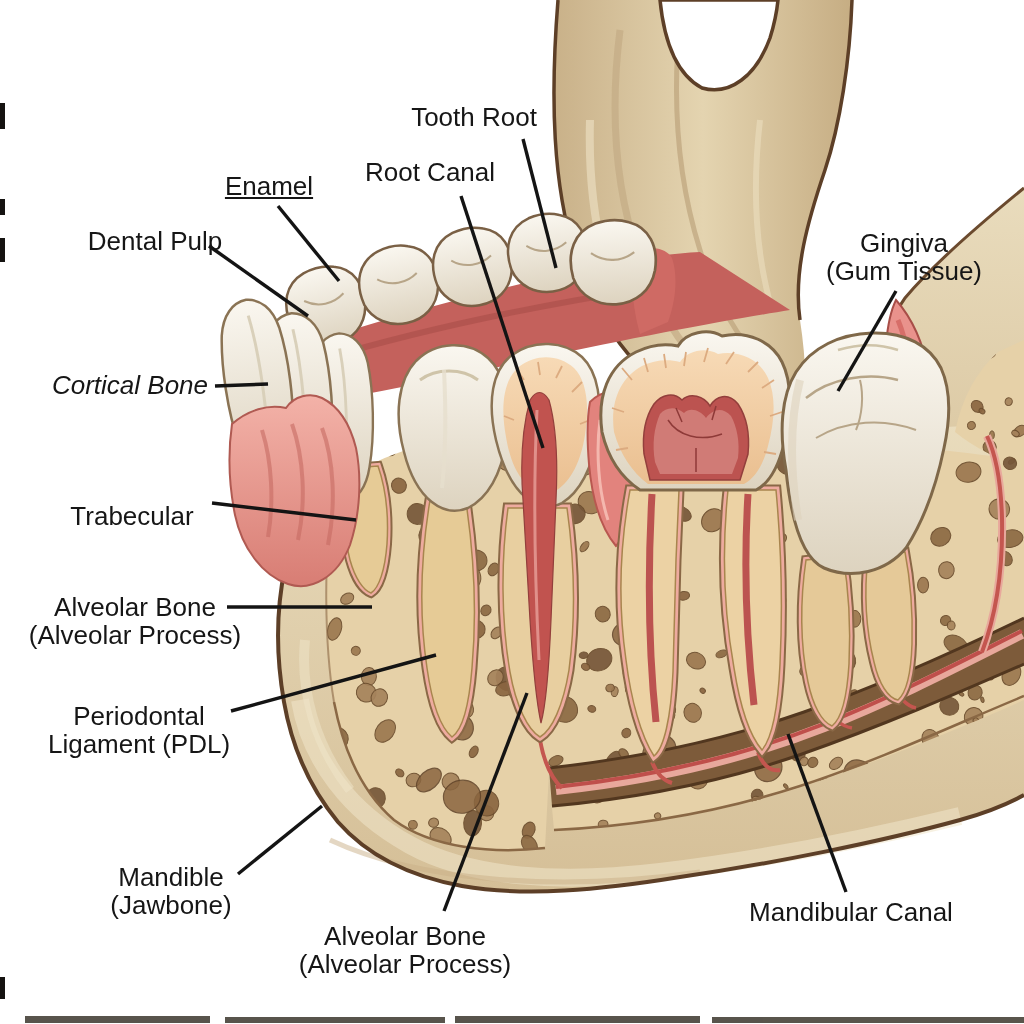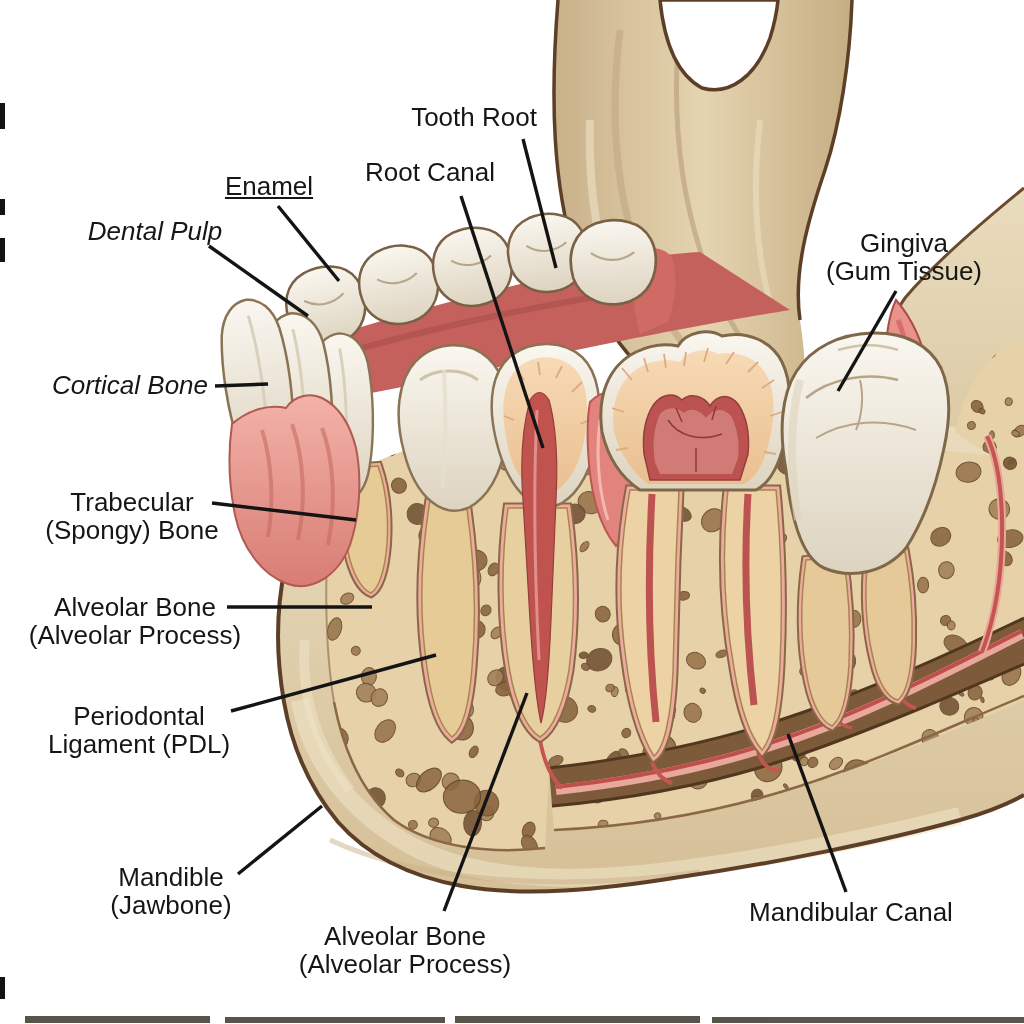--- a/index.html
+++ b/index.html
@@ -13,7 +13,7 @@
   .lbl-tooth-root{left:474px;top:117px;}
   .lbl-root-canal{left:430px;top:172px;}
   .lbl-enamel{left:269px;top:186px;text-decoration:underline;}
-  .lbl-dental-pulp{left:155px;top:231px;font-style:italic;}
+  .lbl-dental-pulp{left:155px;top:241px;}
   .lbl-cortical-bone{left:130px;top:385px;font-style:italic;}
   .lbl-trabecular{left:132px;top:516px;}
   .lbl-alveolar-left{left:135px;top:621px;}

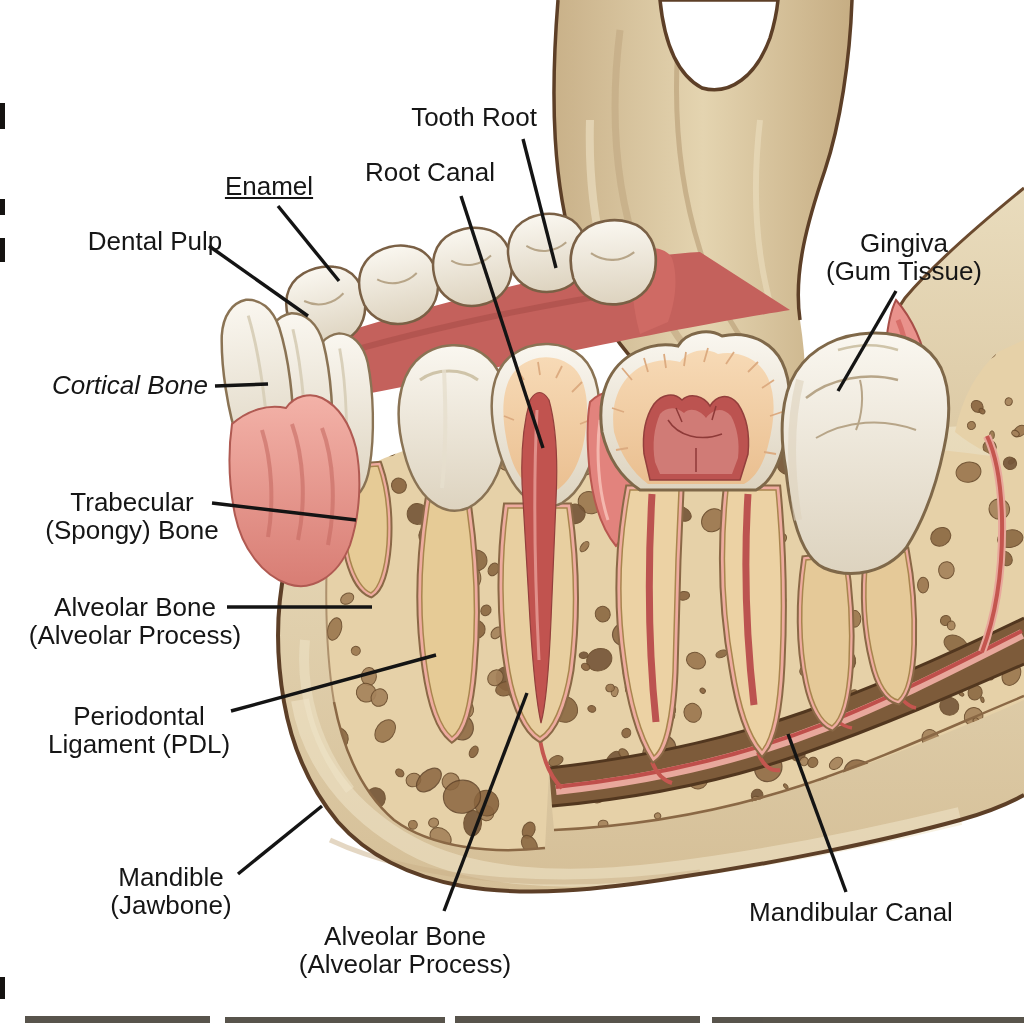--- a/index.html
+++ b/index.html
@@ -527,7 +527,6 @@
     </div>
 <div class="lbl lbl-trabecular">
       <span>Trabecular</span>
-      <span>(Spongy) Bone</span>
     </div>
 <div class="lbl lbl-alveolar-left">
       <span>Alveolar Bone</span>

